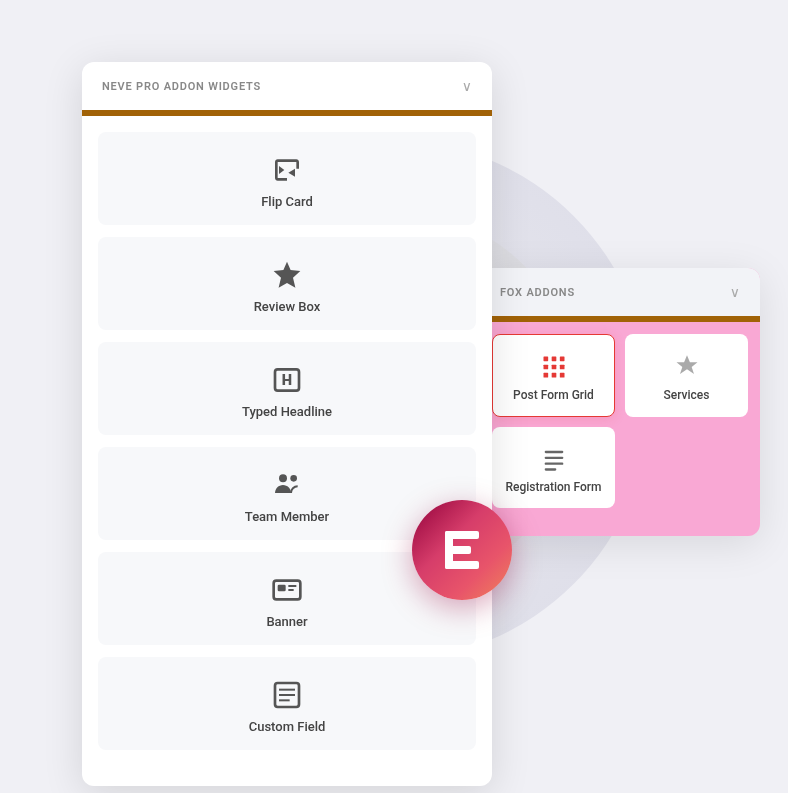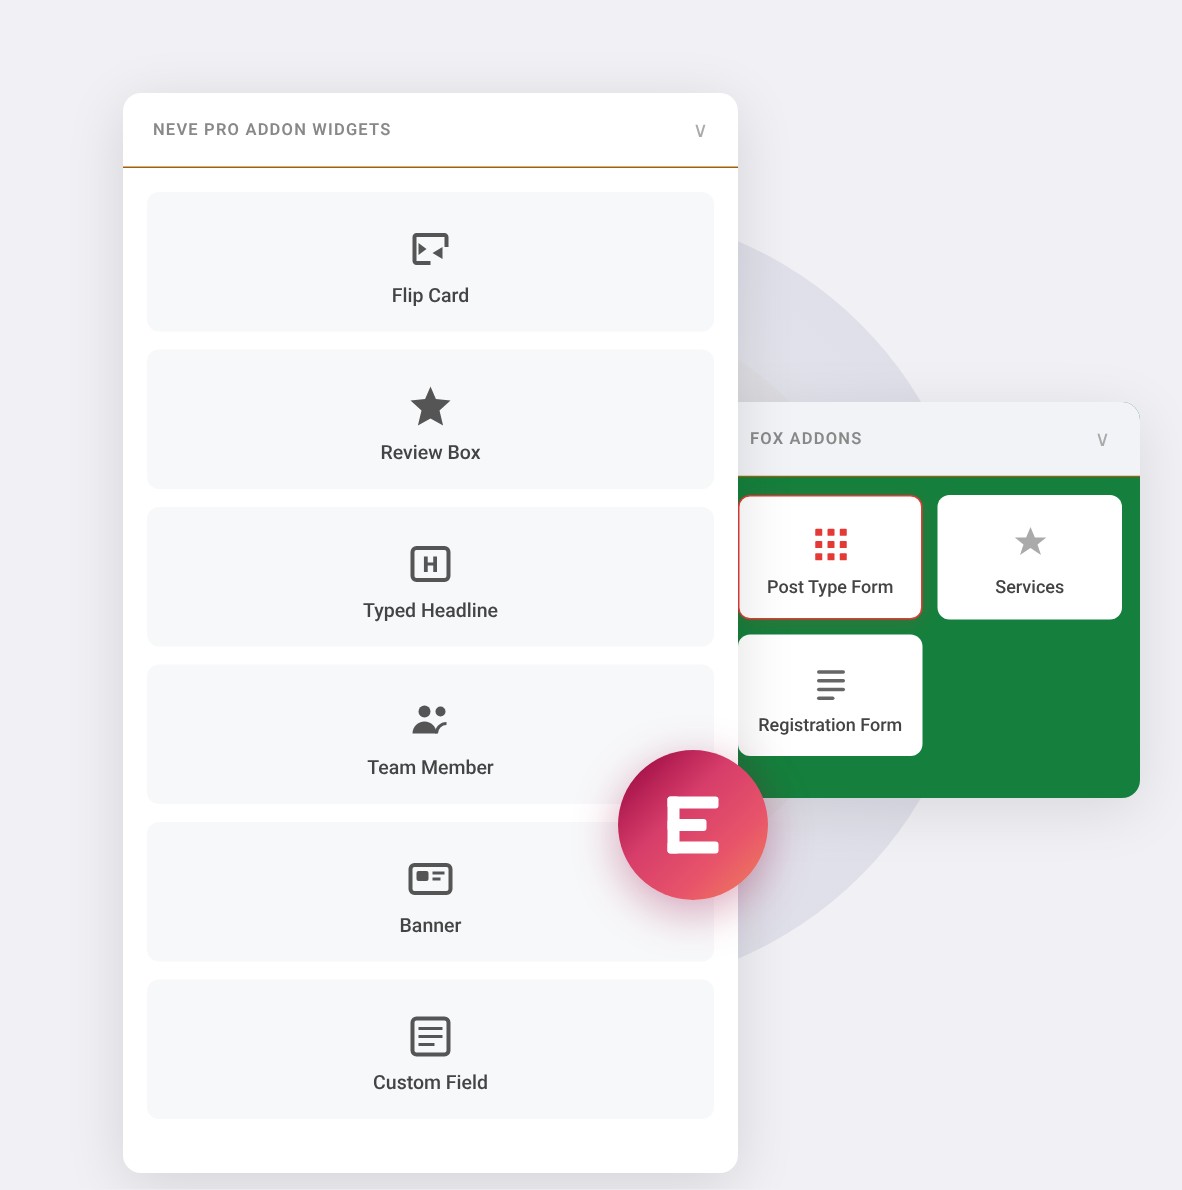--- a/index.html
+++ b/index.html
@@ -60,7 +60,7 @@
       align-items: center;
       justify-content: space-between;
       padding: 16px 20px;
-      border-bottom: 1px solid #a16207;
+      border-bottom: 6px solid #a16207;
     }
 
     .panel-title {

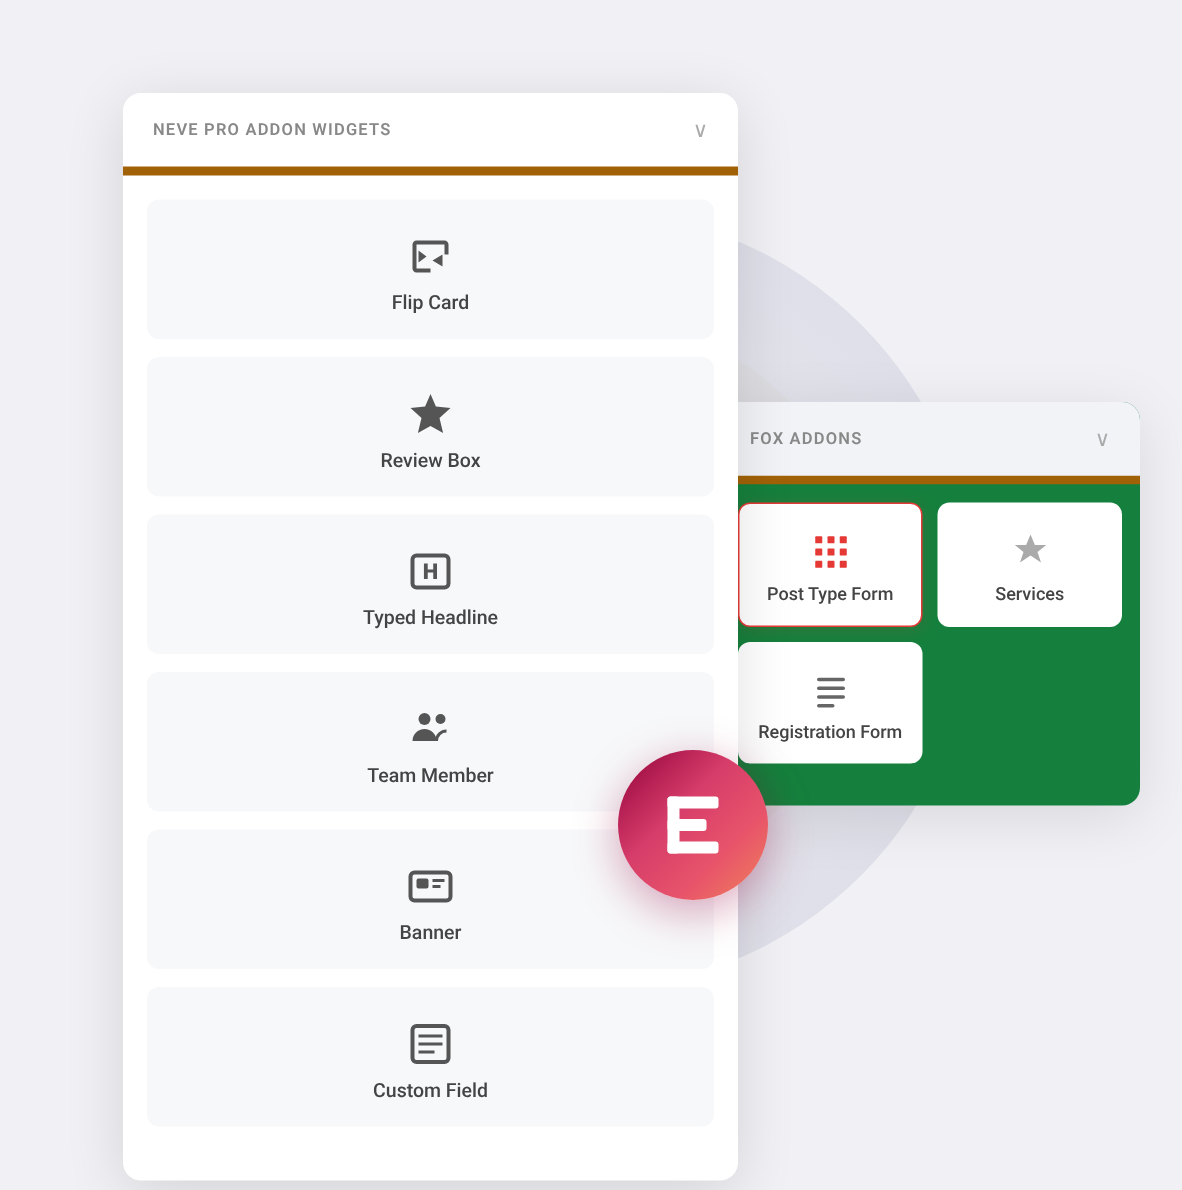--- a/index.html
+++ b/index.html
@@ -109,7 +109,7 @@
       left: 480px;
       top: 268px;
       width: 280px;
-      background: #15803d;
+      background: #f9a8d4;
       border-radius: 12px;
       box-shadow: 0 8px 40px rgba(0,0,0,0.10);
       padding: 0 0 16px 0;

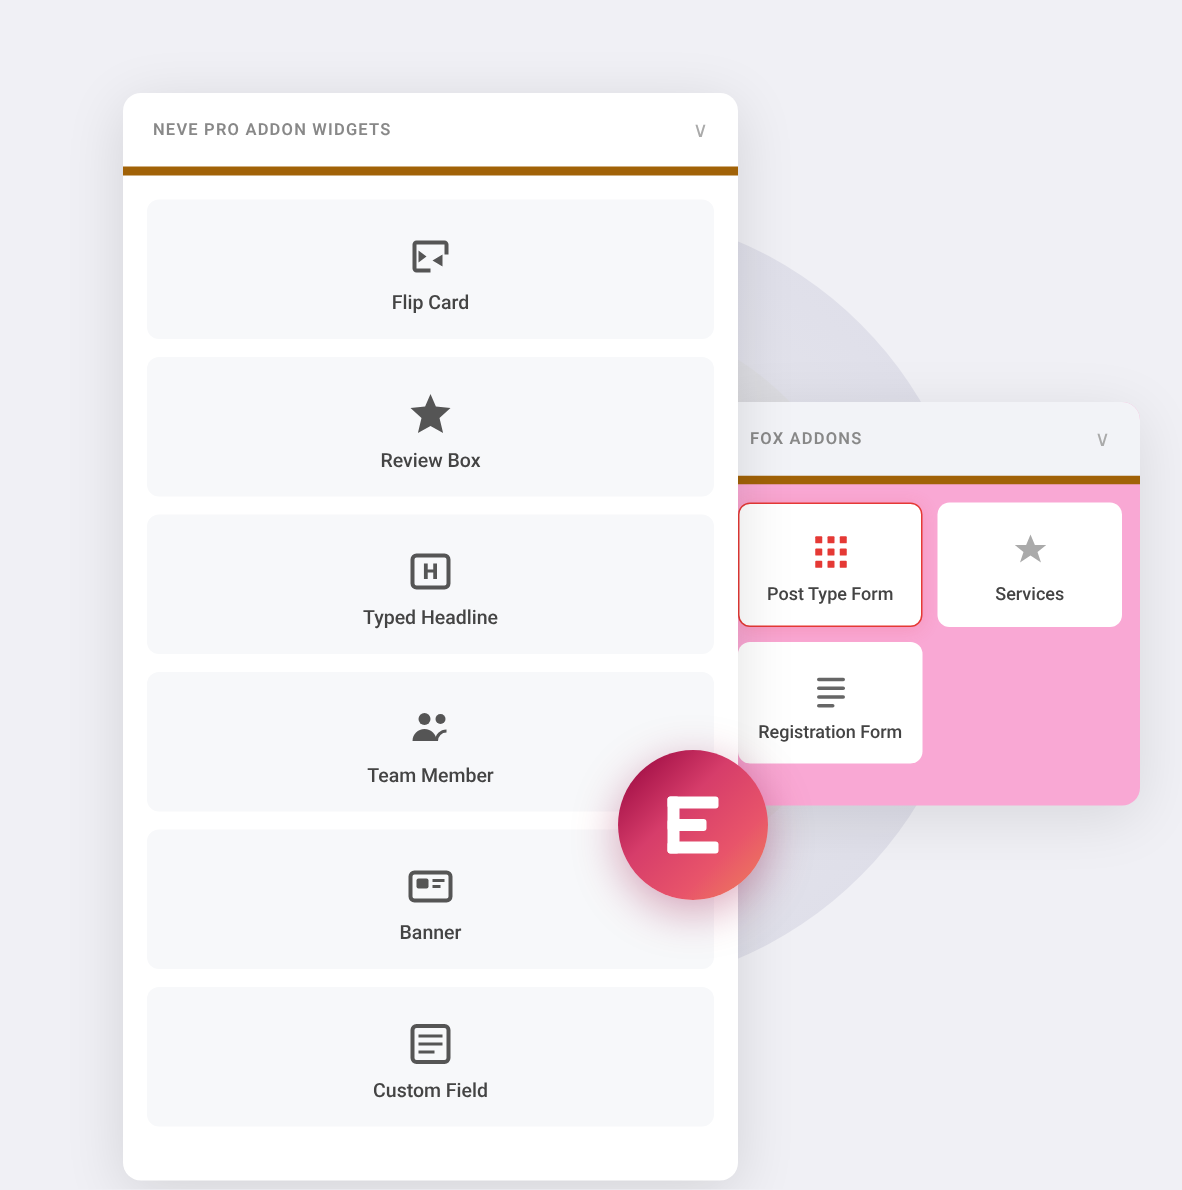--- a/index.html
+++ b/index.html
@@ -229,7 +229,7 @@
           <rect x="10" y="17" width="4" height="4" rx="0.5"></rect>
           <rect x="17" y="17" width="4" height="4" rx="0.5"></rect>
         </svg>
-        <span class="widget-label">Post Type Form</span>
+        <span class="widget-label">Post Form Grid</span>
       </div>
 
 

